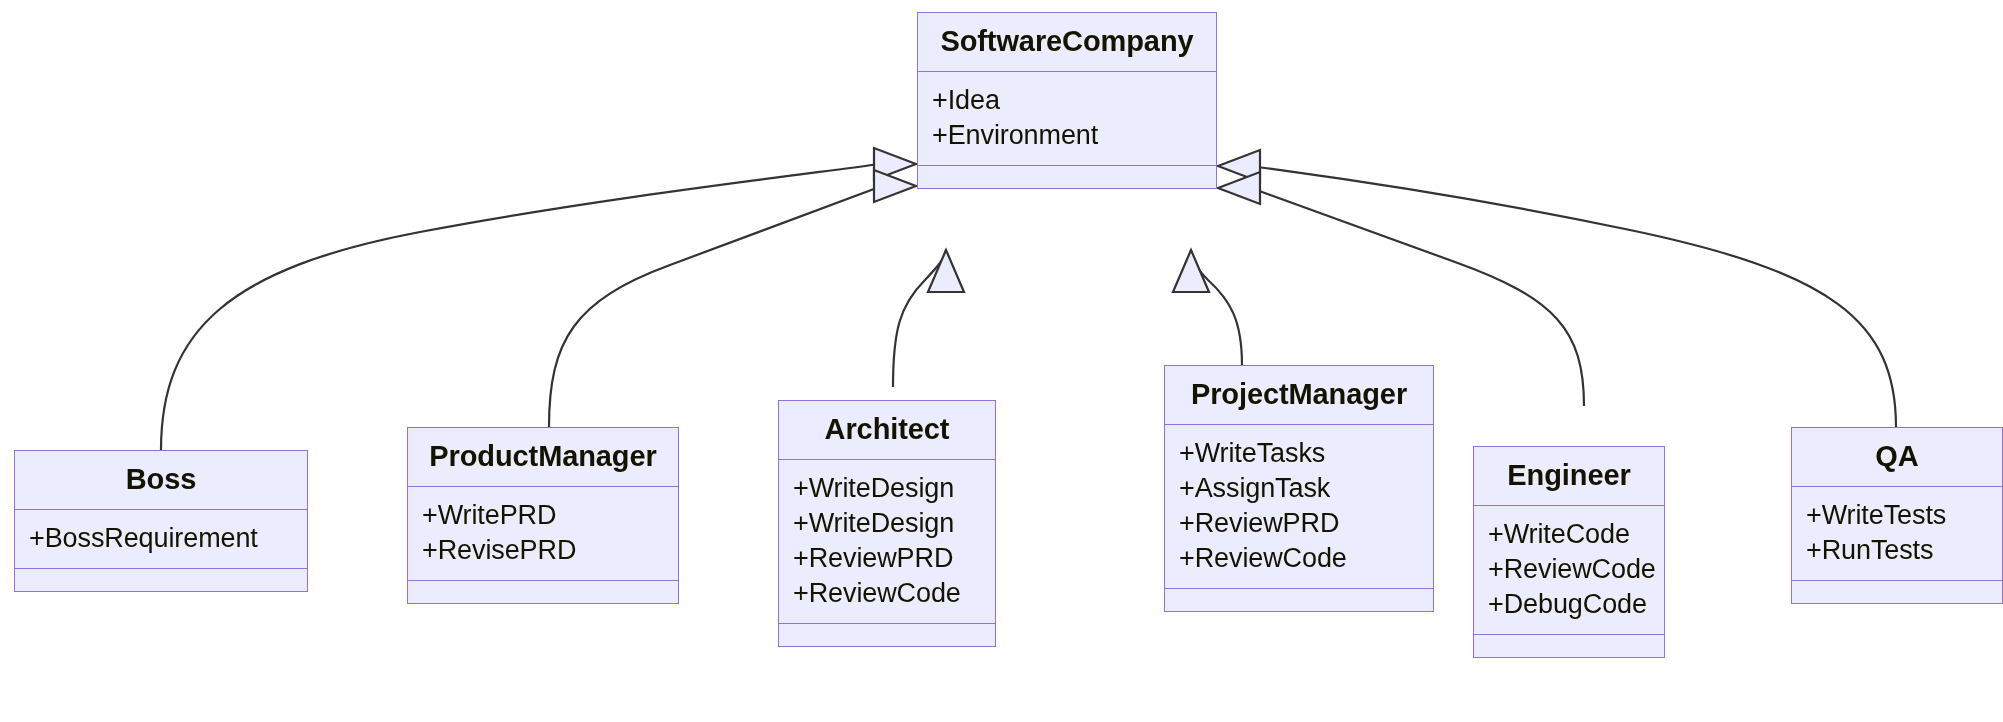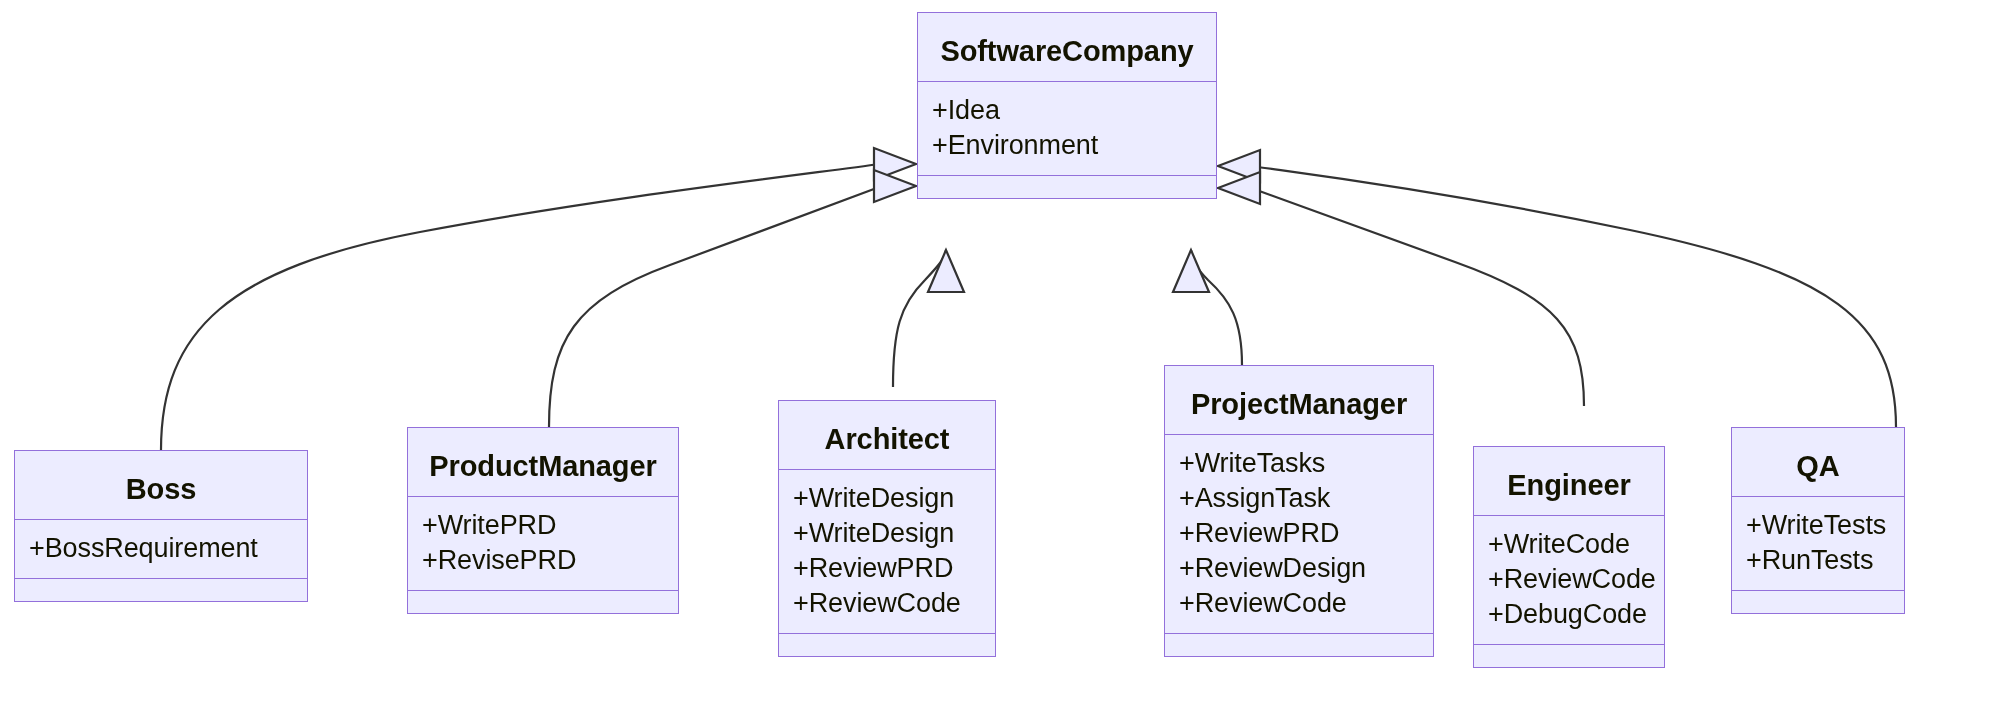--- a/index.html
+++ b/index.html
@@ -41,7 +41,7 @@
     color: #131300;
     font-size: 29px;
     line-height: 1;
-    padding: 24px 10px 15px 10px;
+    padding: 14px 10px 15px 10px;
     white-space: nowrap;
     letter-spacing: -0.1px;
   }

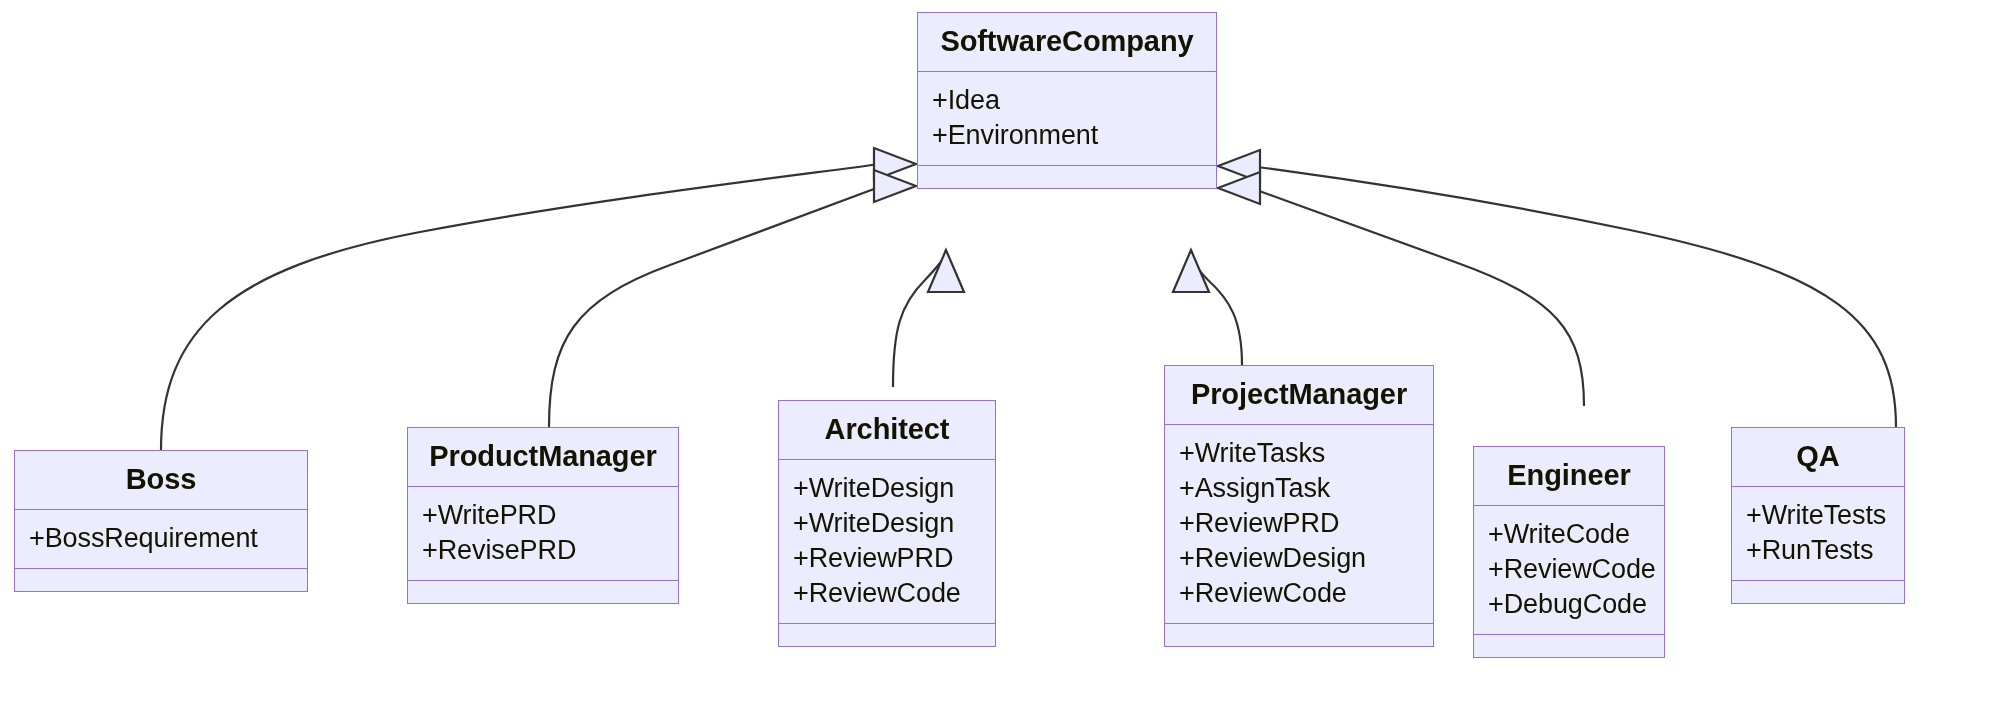--- a/index.html
+++ b/index.html
@@ -69,7 +69,7 @@
   #class-architect       { left: 778px;  top: 387px; width: 218px; margin-top: 13px; }
   #class-projectmanager  { left: 1164px; top: 365px; width: 270px; }
   #class-engineer        { left: 1473px; top: 406px; width: 192px; margin-top: 40px; }
-  #class-qa              { left: 1731px; top: 427px; width: 174px; }
+  #class-qa              { left: 1791px; top: 427px; width: 212px; }
 </style>
 </head>
 <body>

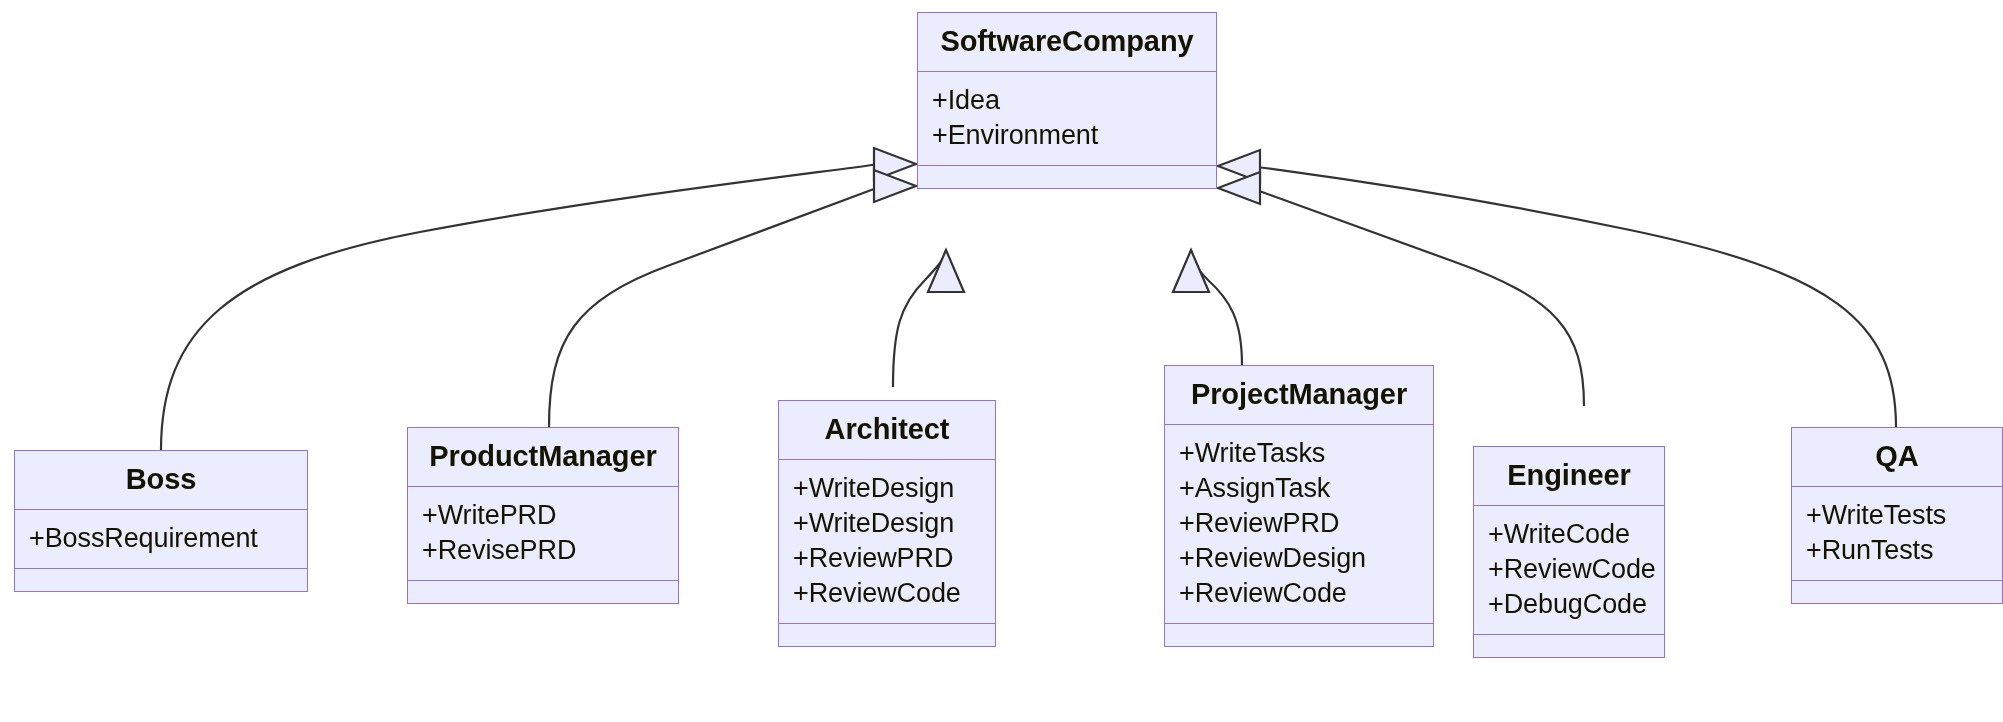--- a/index.html
+++ b/index.html
@@ -157,7 +157,6 @@
       <div class="uml-member">+WriteTasks</div>
       <div class="uml-member">+AssignTask</div>
       <div class="uml-member">+ReviewPRD</div>
-      <div class="uml-member">+ReviewDesign</div>
       <div class="uml-member">+ReviewCode</div>
     </div>
     <div class="uml-divider"></div>

